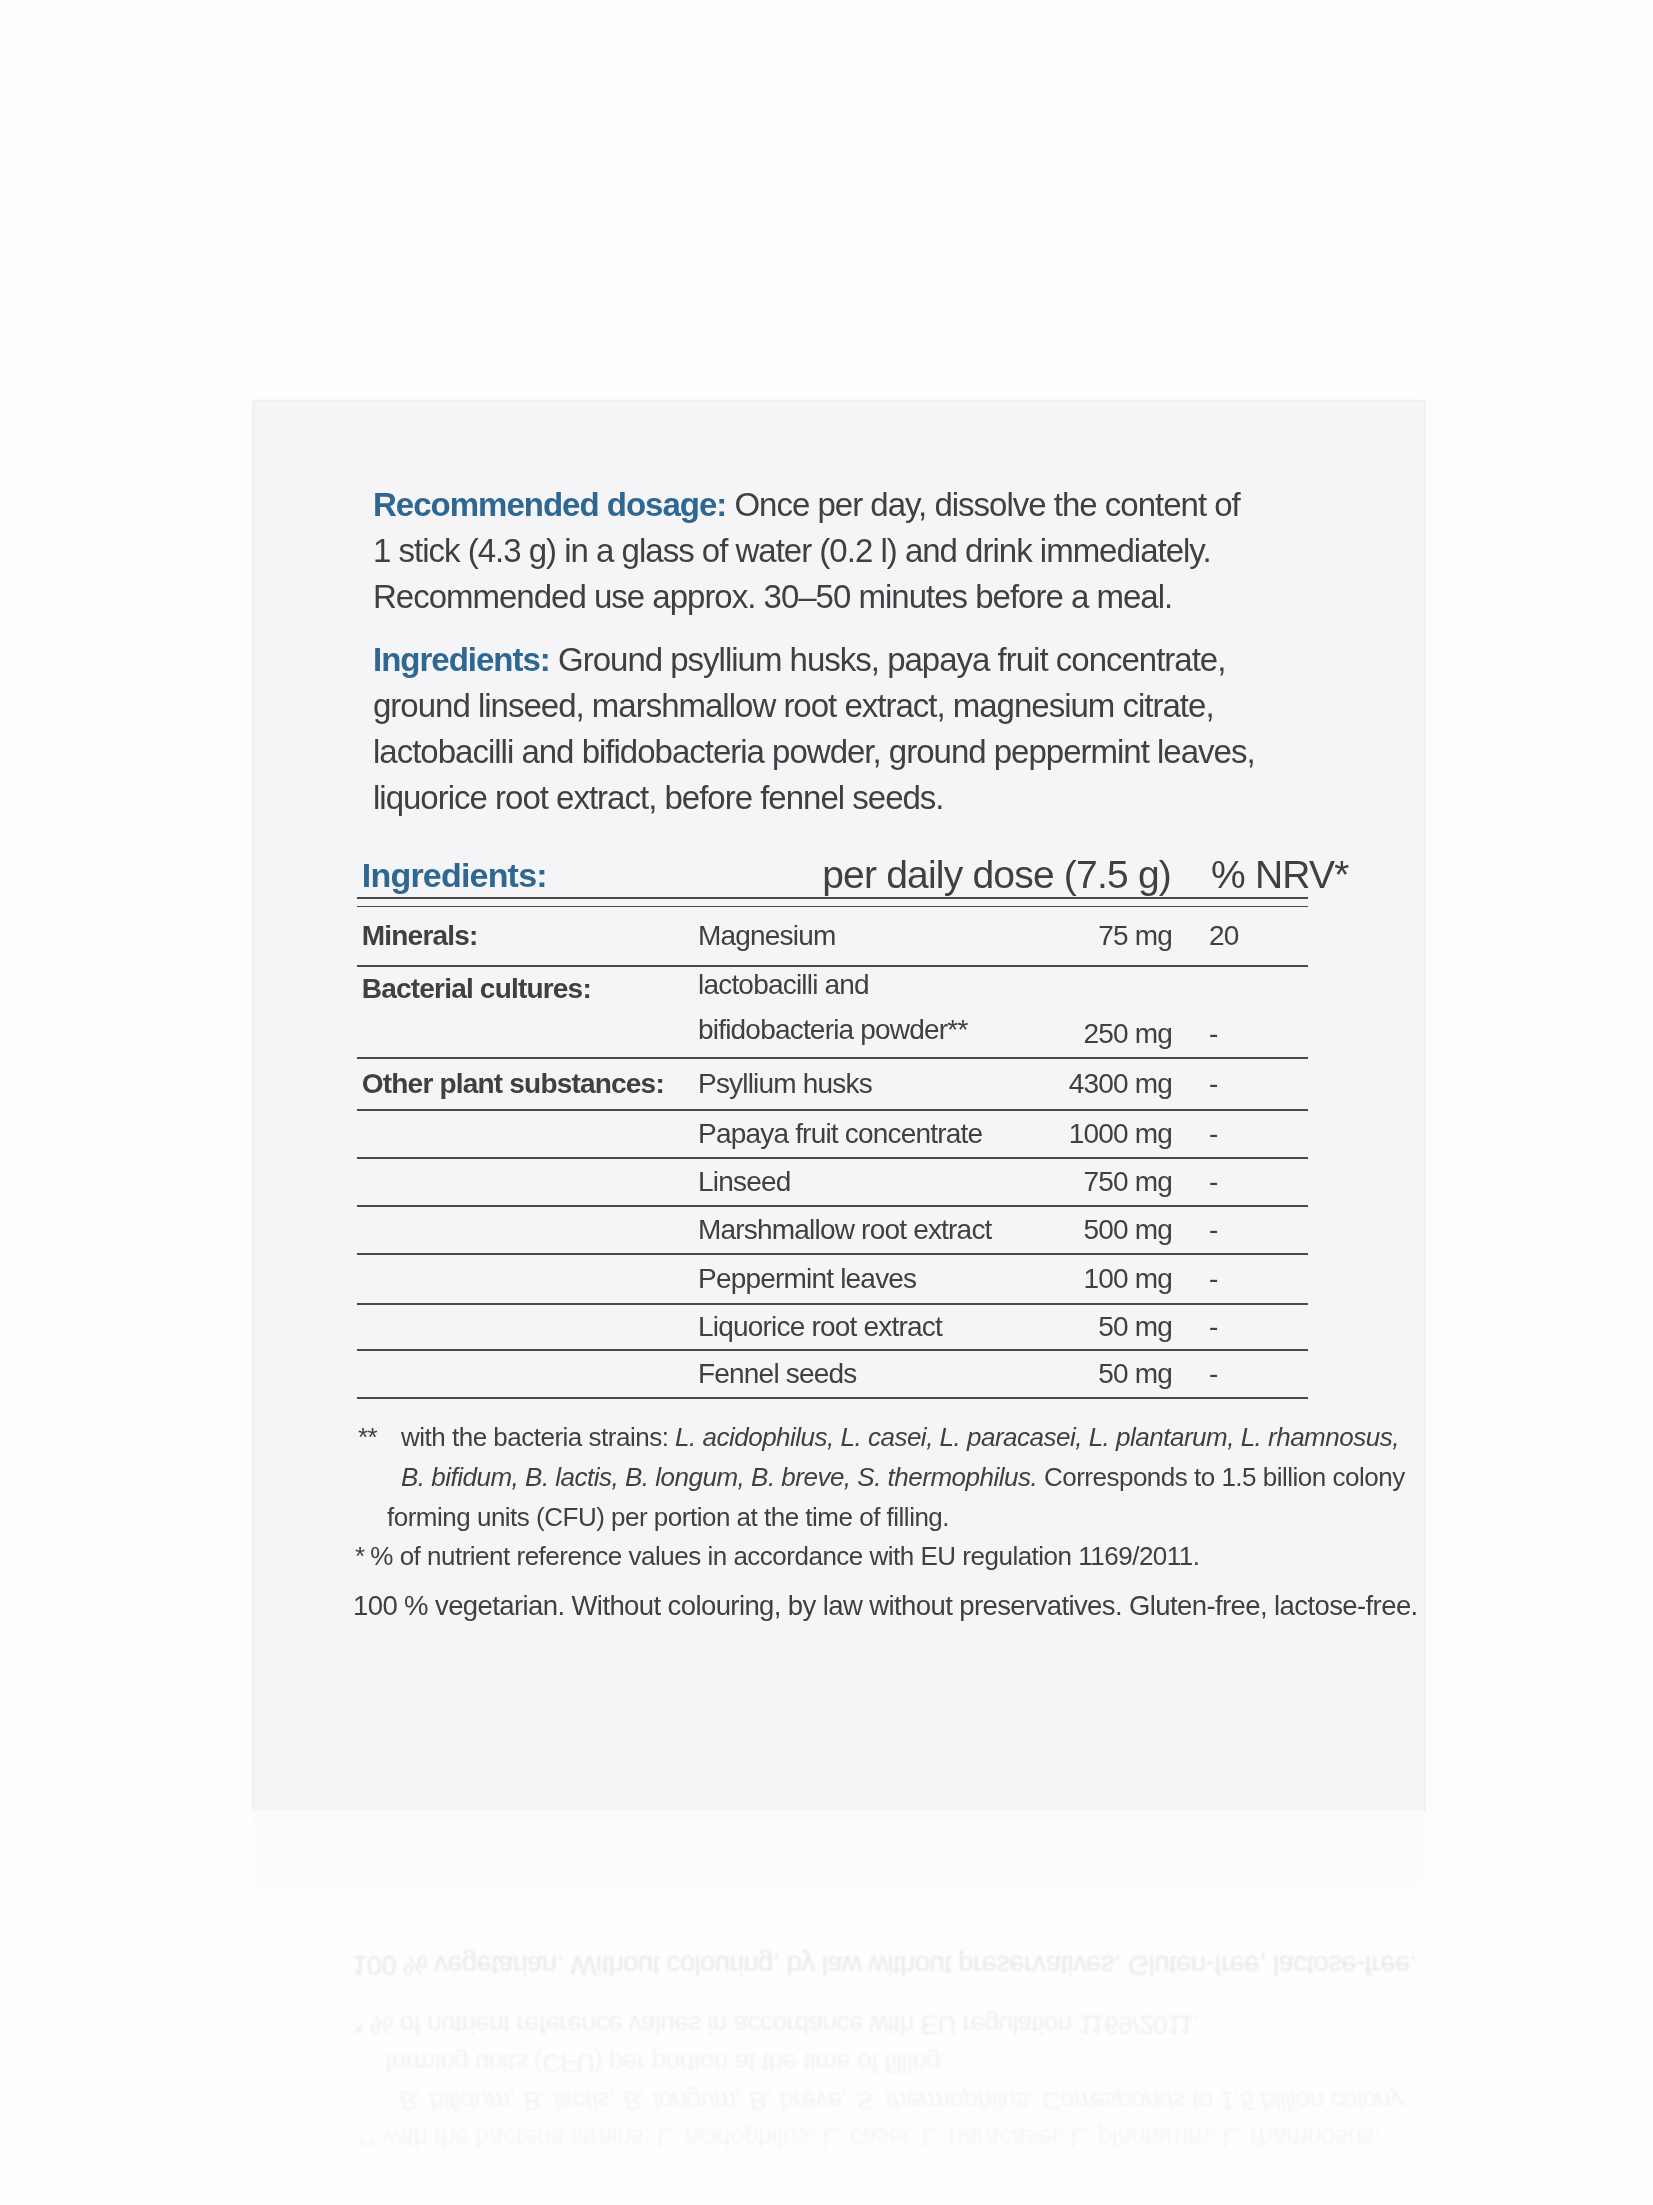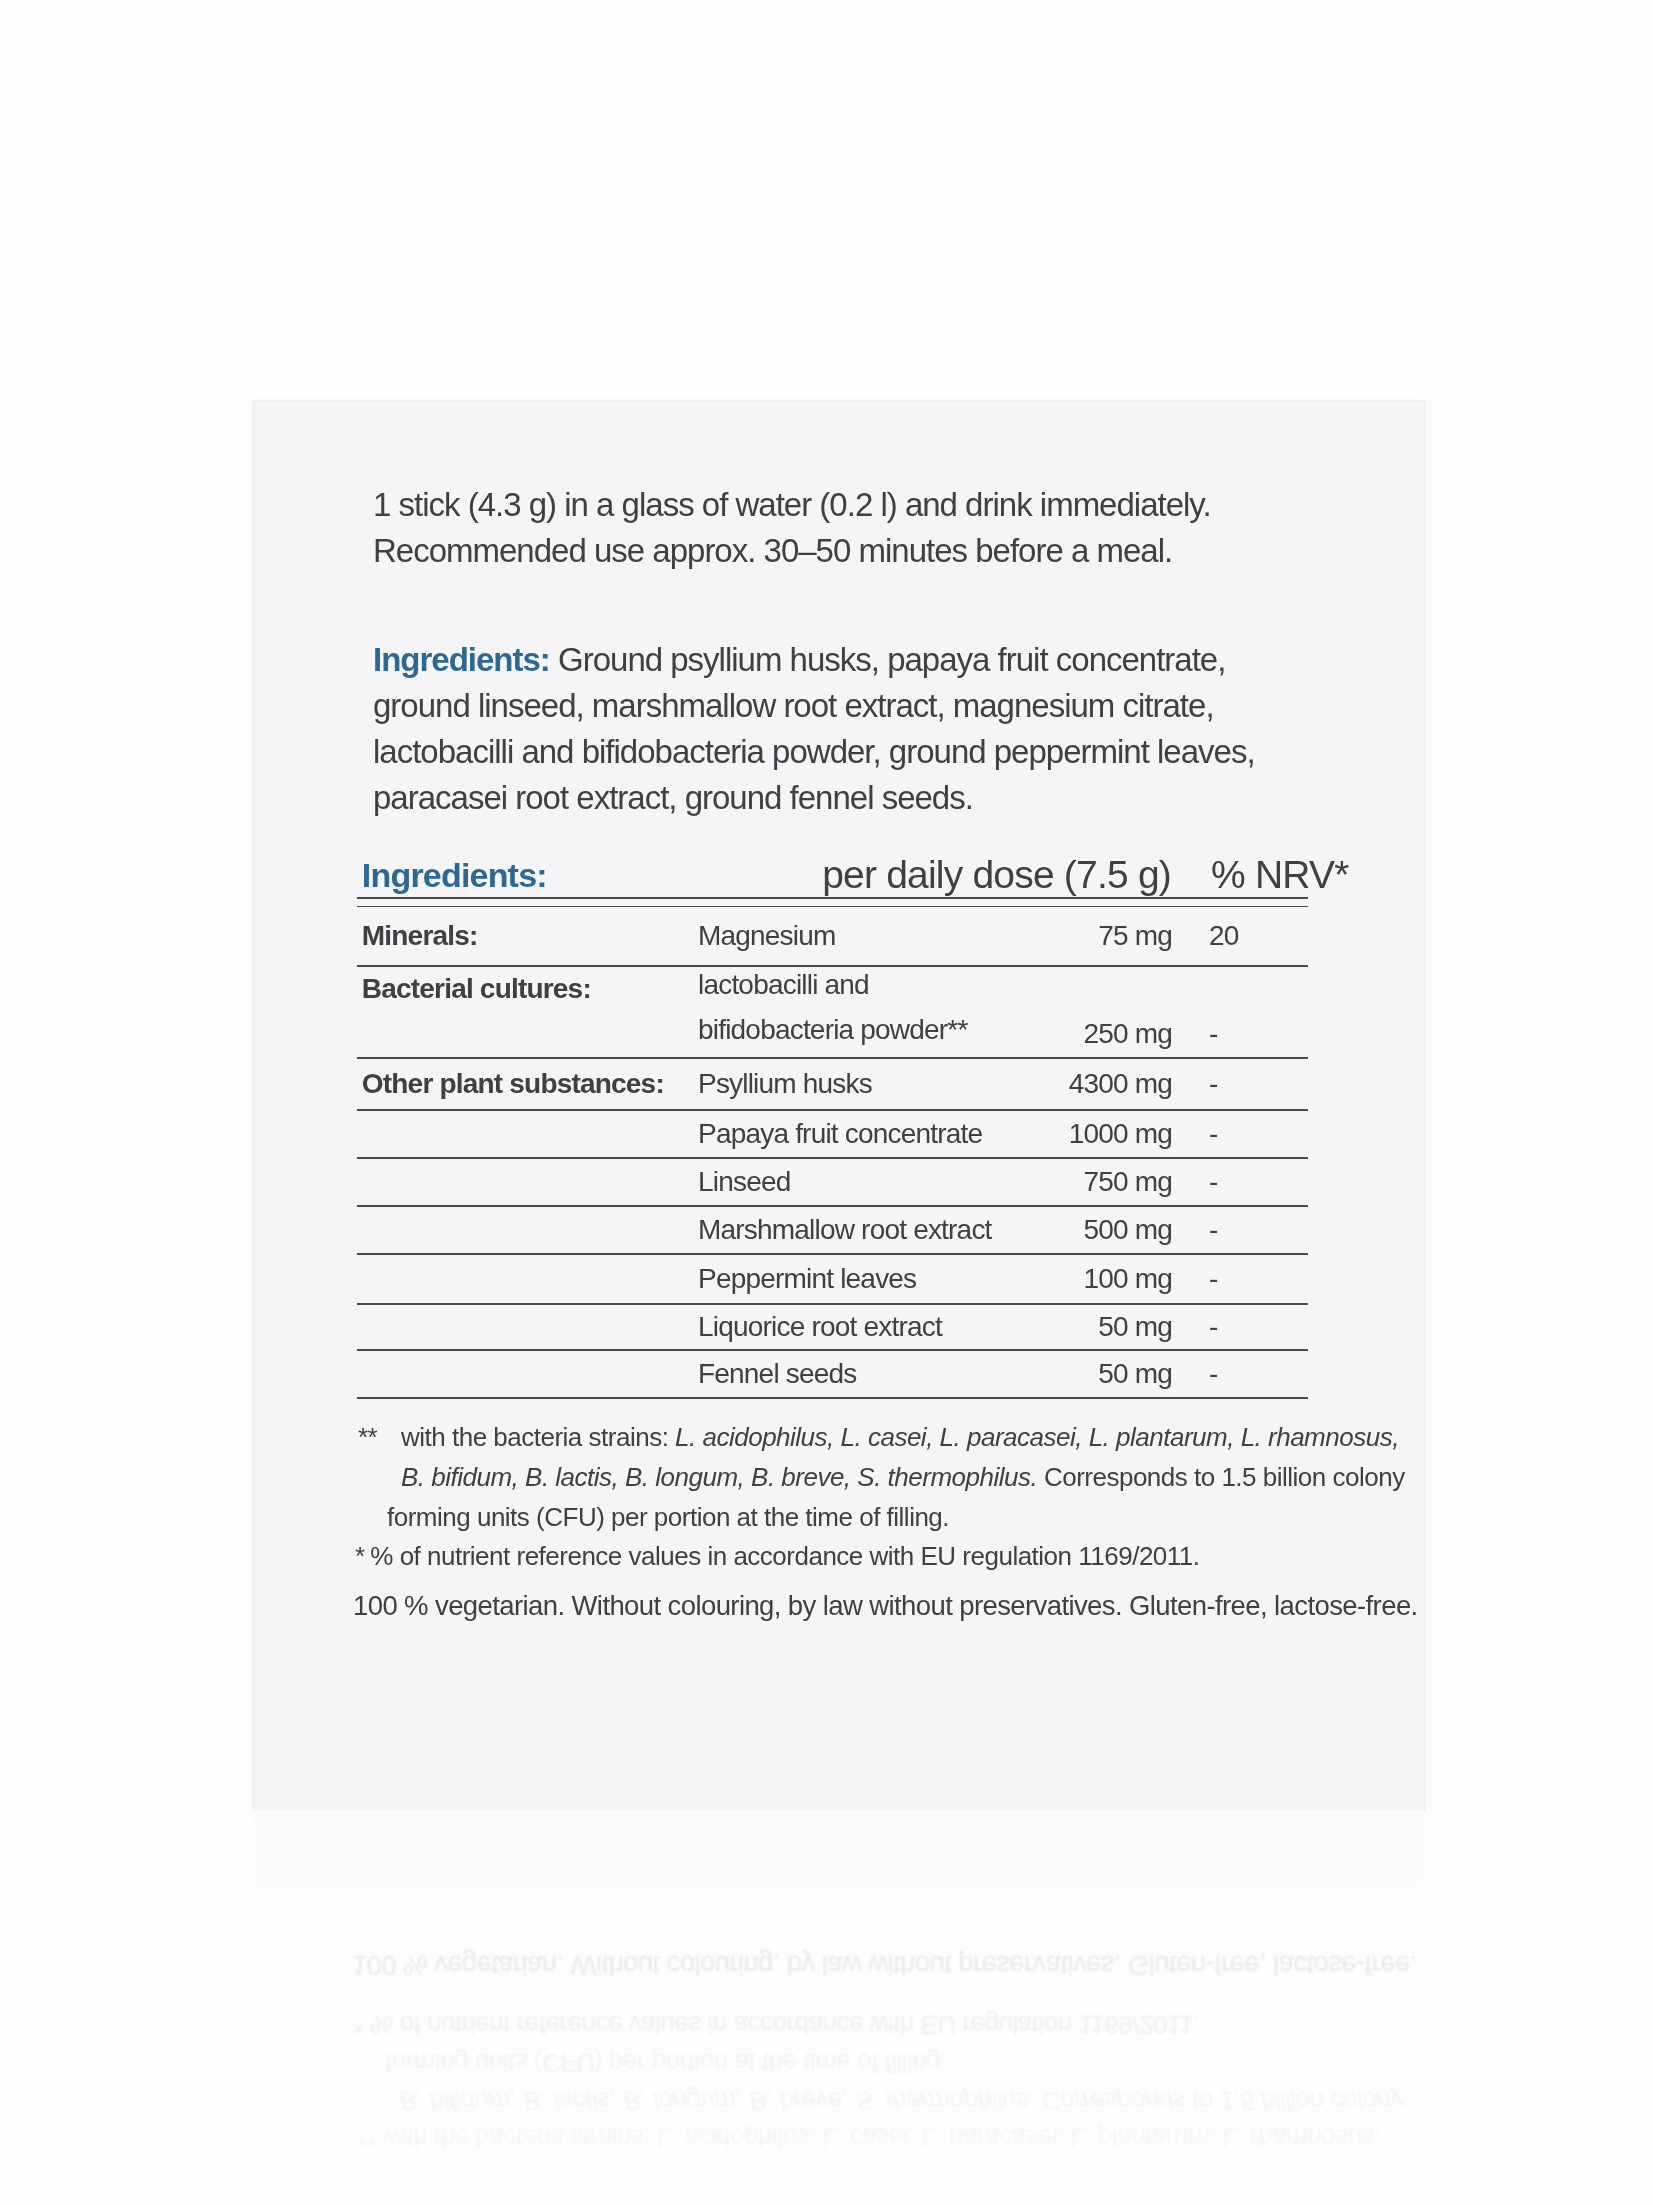--- a/index.html
+++ b/index.html
@@ -60,6 +60,7 @@
   <div class="card">
 
     <div class="para" style="left:119px;top:81px;">
+      <div class="line"><span class="blue">Recommended dosage:</span><span> Once per day, dissolve the content of</span></div>
       <div class="line">1 stick (4.3 g) in a glass of water (0.2 l) and drink immediately.</div>
       <div class="line">Recommended use approx. 30–50 minutes before a meal.</div>
     </div>

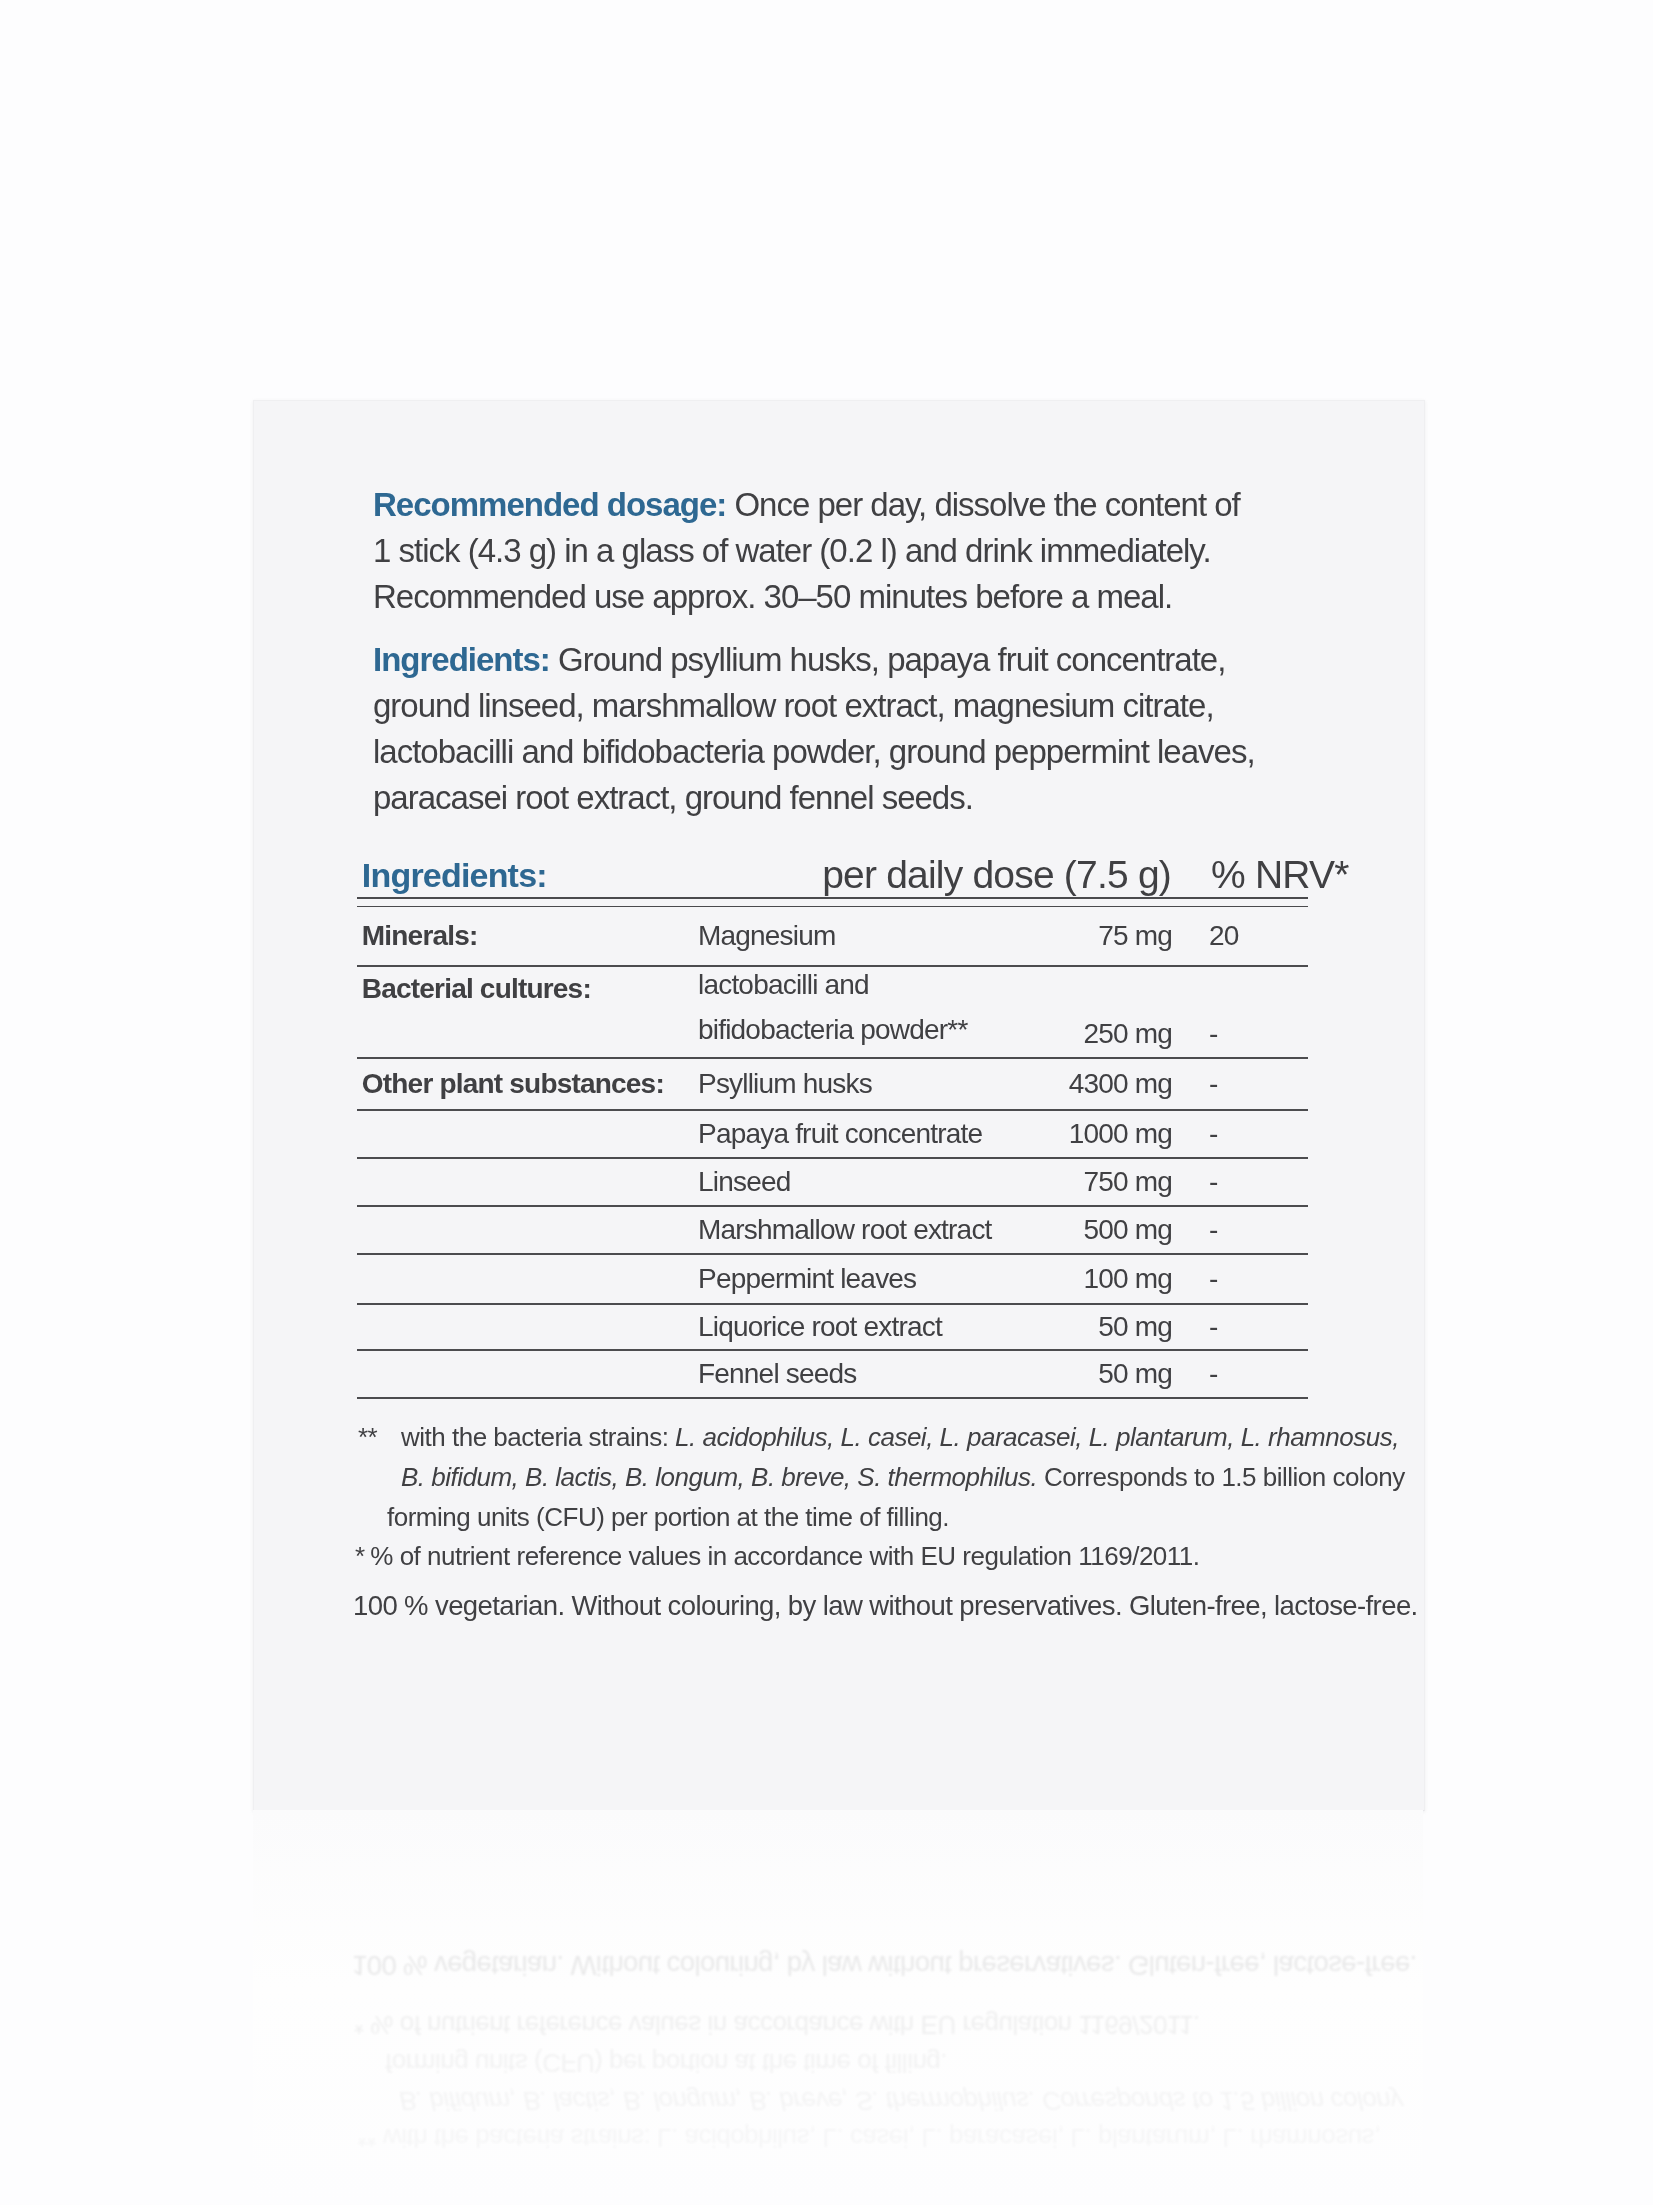--- a/index.html
+++ b/index.html
@@ -69,7 +69,7 @@
       <div class="line"><span class="blue">Ingredients:</span><span> Ground psyllium husks, papaya fruit concentrate,</span></div>
       <div class="line">ground linseed, marshmallow root extract, magnesium citrate,</div>
       <div class="line">lactobacilli and bifidobacteria powder, ground peppermint leaves,</div>
-      <div class="line">paracasei root extract, ground fennel seeds.</div>
+      <div class="line">liquorice root extract, before fennel seeds.</div>
     </div>
 
     <div class="ntable">

